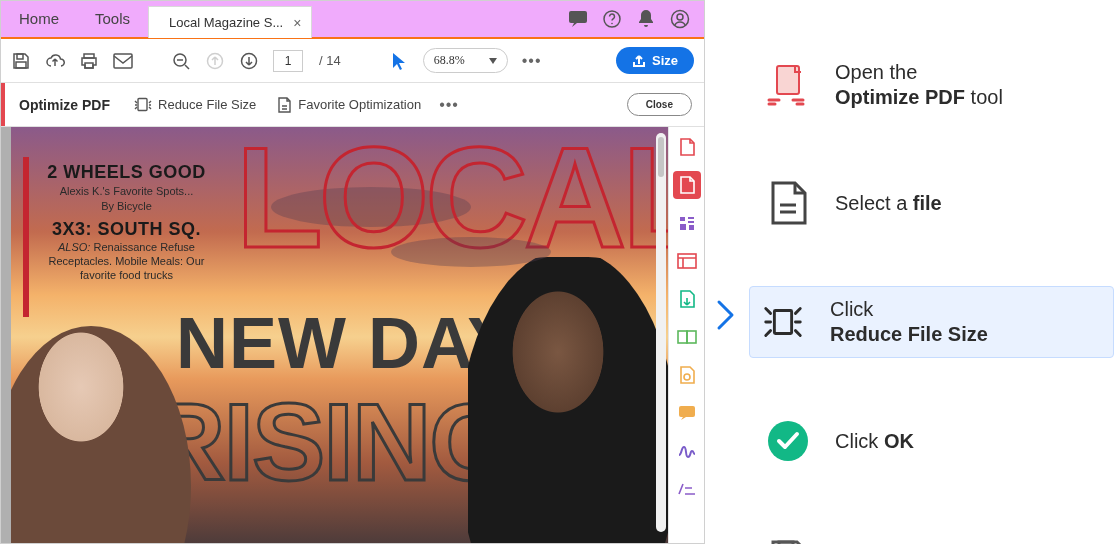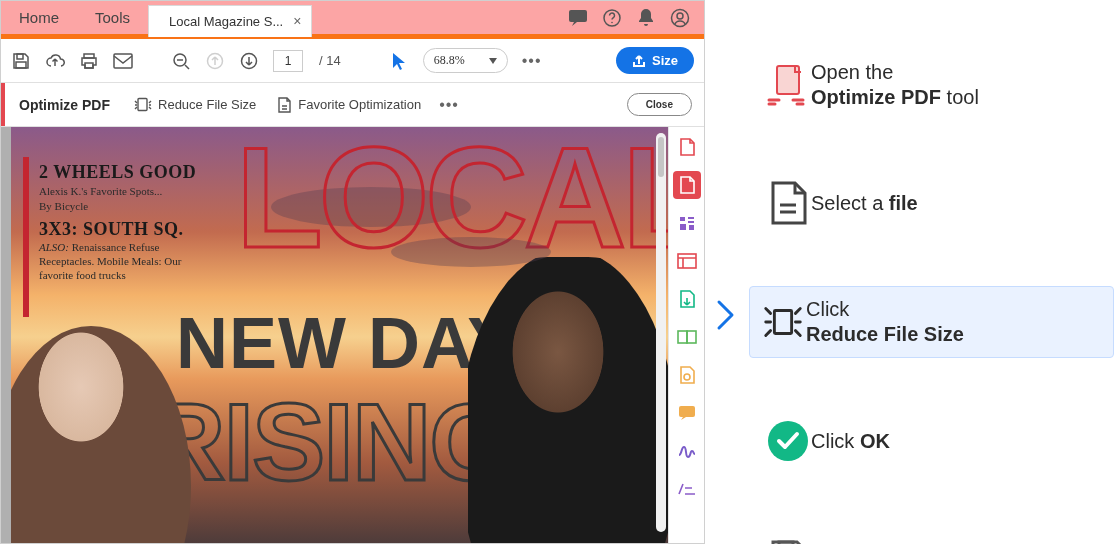--- a/index.html
+++ b/index.html
@@ -25,8 +25,8 @@
     display: flex;
     align-items: center;
     height: 38px;
-    border-bottom: 5px solid #f97316;
-    background: #fca5a5;
+    border-bottom: 2px solid #f97316;
+    background: #f0abfc;
     justify-content: space-between;
   }
   .static-tab {

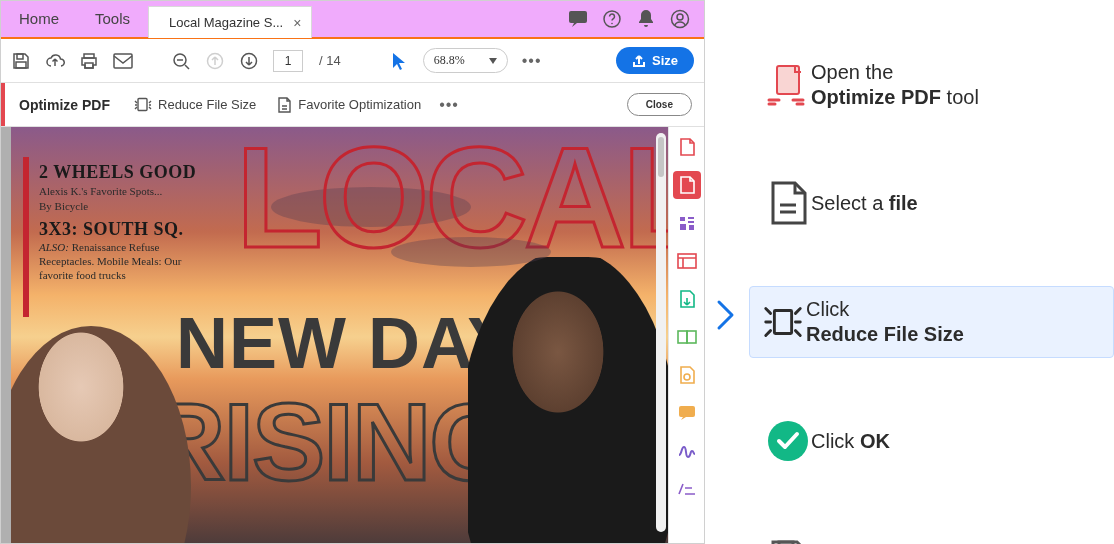--- a/index.html
+++ b/index.html
@@ -316,6 +316,7 @@
   .step {
     display: flex;
     align-items: center;
+    gap: 24px;
     margin-bottom: 50px;
     padding: 10px 20px 10px 10px;
     border-radius: 4px;

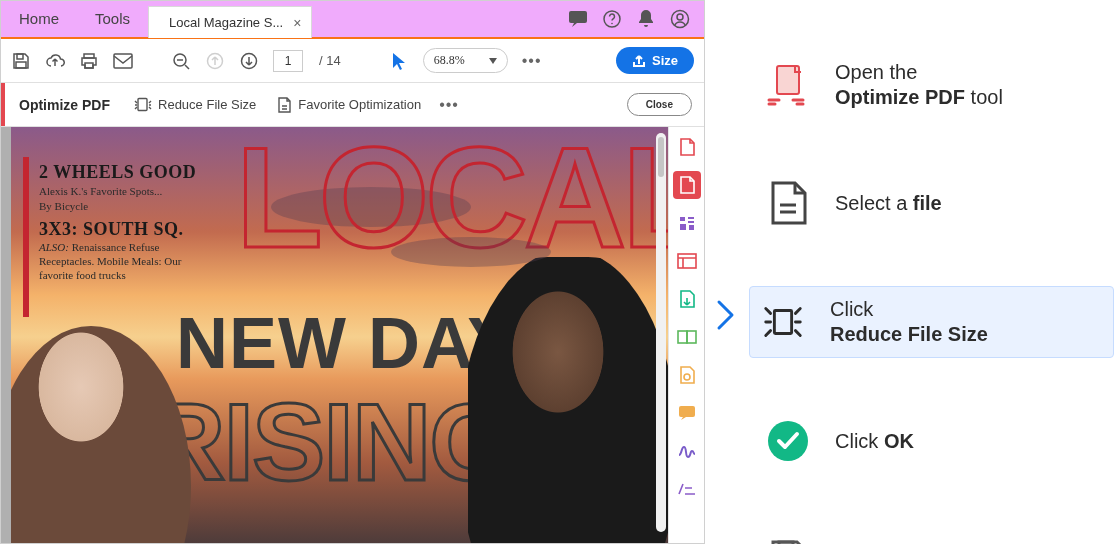--- a/index.html
+++ b/index.html
@@ -169,7 +169,8 @@
     position: absolute;
     left: 28px;
     top: 35px;
-    font-family: Liberation Serif, serif;
+    font-family: Liberation Sans, sans-serif;
+    text-align: center;
   }
   .mag-h1a { font-weight: 800; font-size: 18px; color: #1a1a1a; letter-spacing: 0.5px; margin:0;}
   .mag-sub { font-size: 11px; color: #2a2a2a; line-height: 1.2; margin: 2px 0; }

